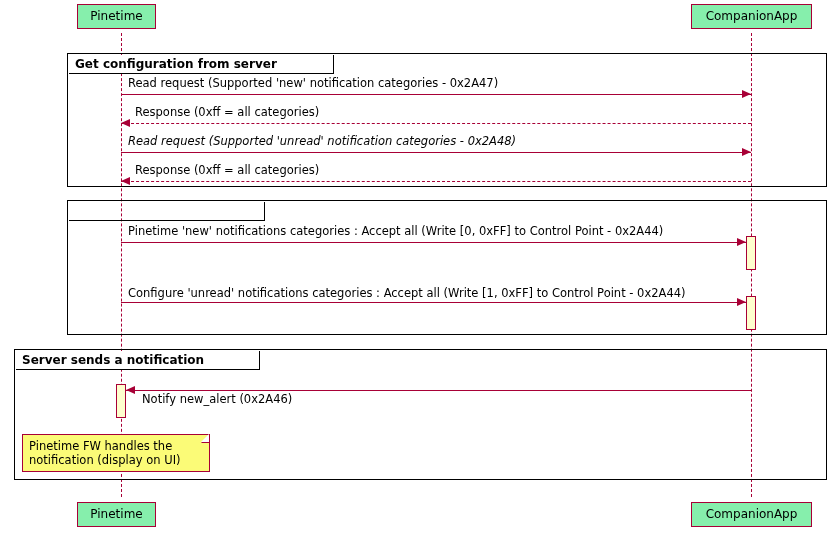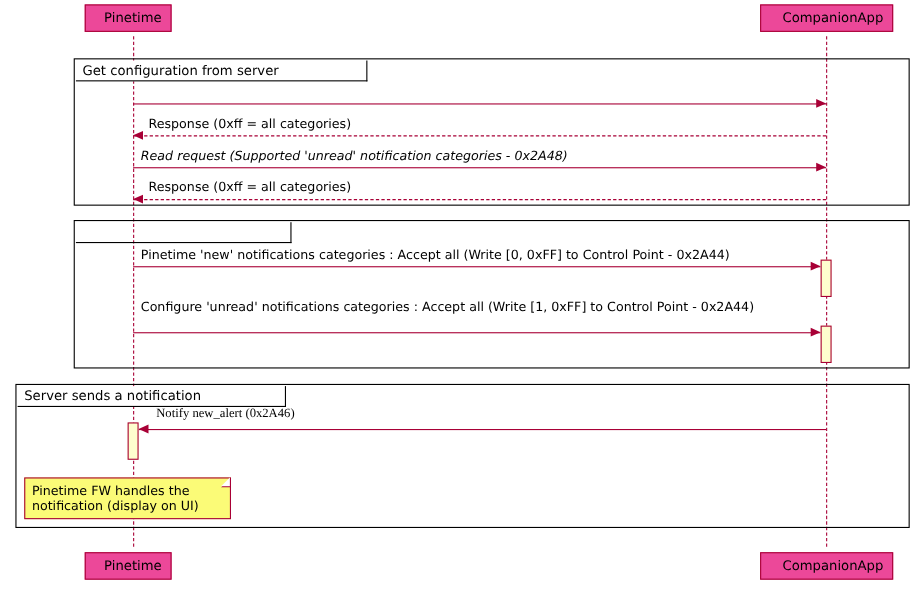--- a/index.html
+++ b/index.html
@@ -21,11 +21,11 @@
   .participant {
     position: absolute;
     box-sizing: border-box;
-    background: #ec4899;
+    background: #86efac;
     border: 1px solid #A80036;
     color: #000000;
     font-size: 12px;
-    text-align: right;
+    text-align: center;
     padding: 4px 8px 5px 8px;
     white-space: nowrap;
     line-height: 14px;

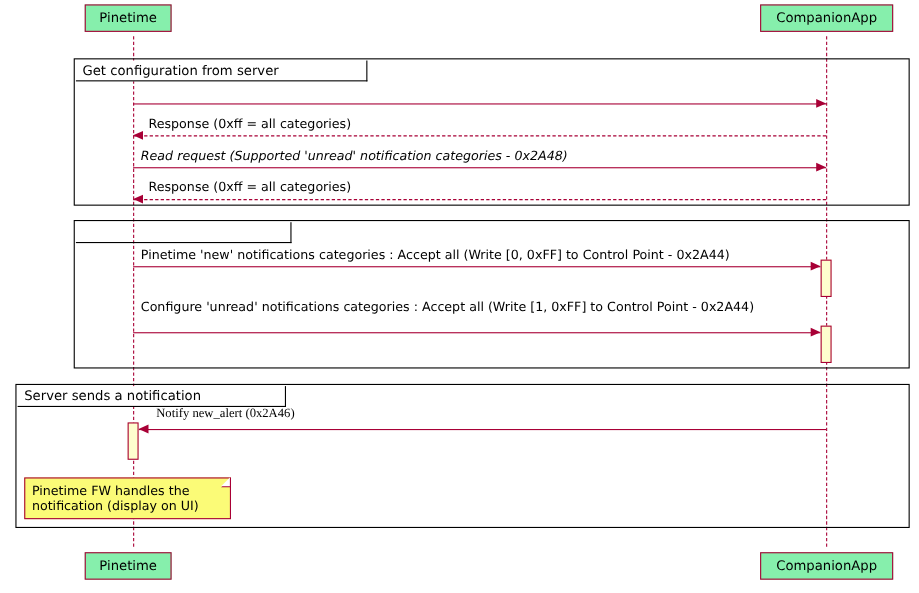--- a/index.html
+++ b/index.html
@@ -52,7 +52,7 @@
     position: absolute;
     box-sizing: border-box;
     font-size: 12px;
-    font-weight: normal;
+    font-weight: bold;
     color: #000000;
     white-space: nowrap;
     padding: 2px 16px 3px 6px;

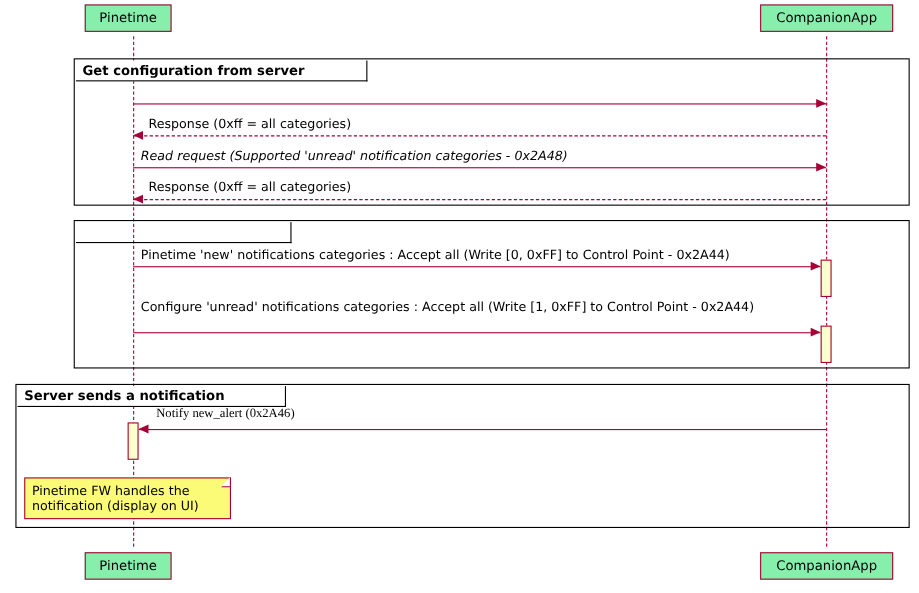--- a/index.html
+++ b/index.html
@@ -135,6 +135,7 @@
 
   <div class="msg-line" style="left:121px; top:94px; width:630px;"></div>
   <div class="arrow-head right" style="left:742px; top:90px;"></div>
+  <div class="msg-label" style="left:128px; top:77px;">Read request (Supported 'new' notification categories - 0x2A47)</div>
 
   <div class="msg-line dashed" style="left:121px; top:123px; width:630px;"></div>
   <div class="arrow-head left" style="left:121px; top:119px;"></div>

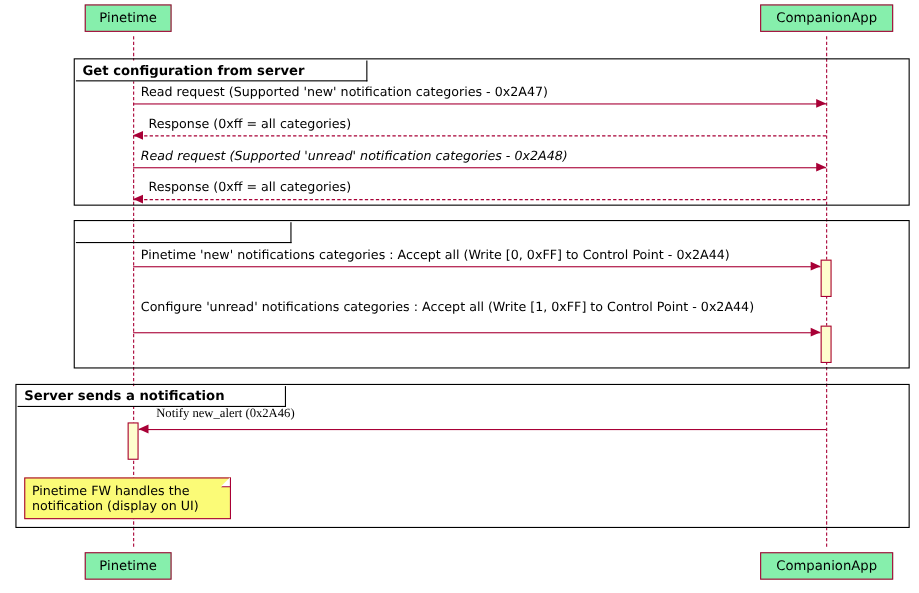--- a/index.html
+++ b/index.html
@@ -159,7 +159,7 @@
 
   <div class="msg-line" style="left:121px; top:302px; width:625px;"></div>
   <div class="arrow-head right" style="left:737px; top:298px;"></div>
-  <div class="msg-label" style="left:128px; top:273px;">Configure 'unread' notifications categories : Accept all (Write [1, 0xFF] to Control Point - 0x2A44)</div>
+  <div class="msg-label" style="left:128px; top:287px;">Configure 'unread' notifications categories : Accept all (Write [1, 0xFF] to Control Point - 0x2A44)</div>
   <div class="activation" style="left:746px; top:296px; height:34px;"></div>
 
   <div class="frame" style="left:14px; top:349px; width:813px; height:131px;"></div>

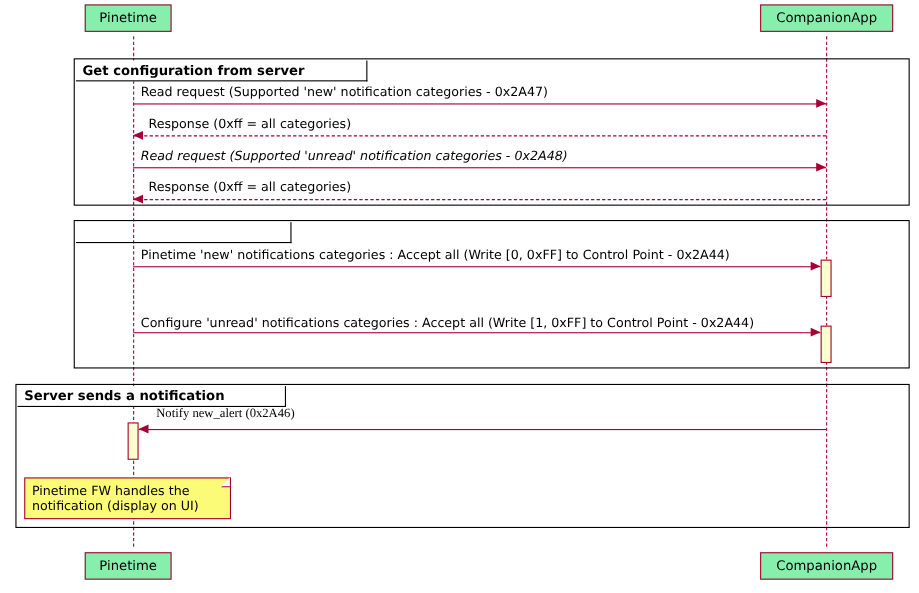--- a/index.html
+++ b/index.html
@@ -168,7 +168,7 @@
 
   <div class="msg-line" style="left:126px; top:390px; width:625px;"></div>
   <div class="arrow-head left" style="left:126px; top:386px;"></div>
-  <div class="msg-label" style="left:142px; top:370px;font-family:Liberation Serif, serif;">Notify new_alert (0x2A46)</div>
+  <div class="msg-label" style="left:142px; top:393px;">Notify new_alert (0x2A46)</div>
   <div class="activation" style="left:116px; top:384px; height:34px;"></div>
 
   <div class="note" style="left:22px; top:434px; width:188px; height:38px;">Pinetime FW handles the

